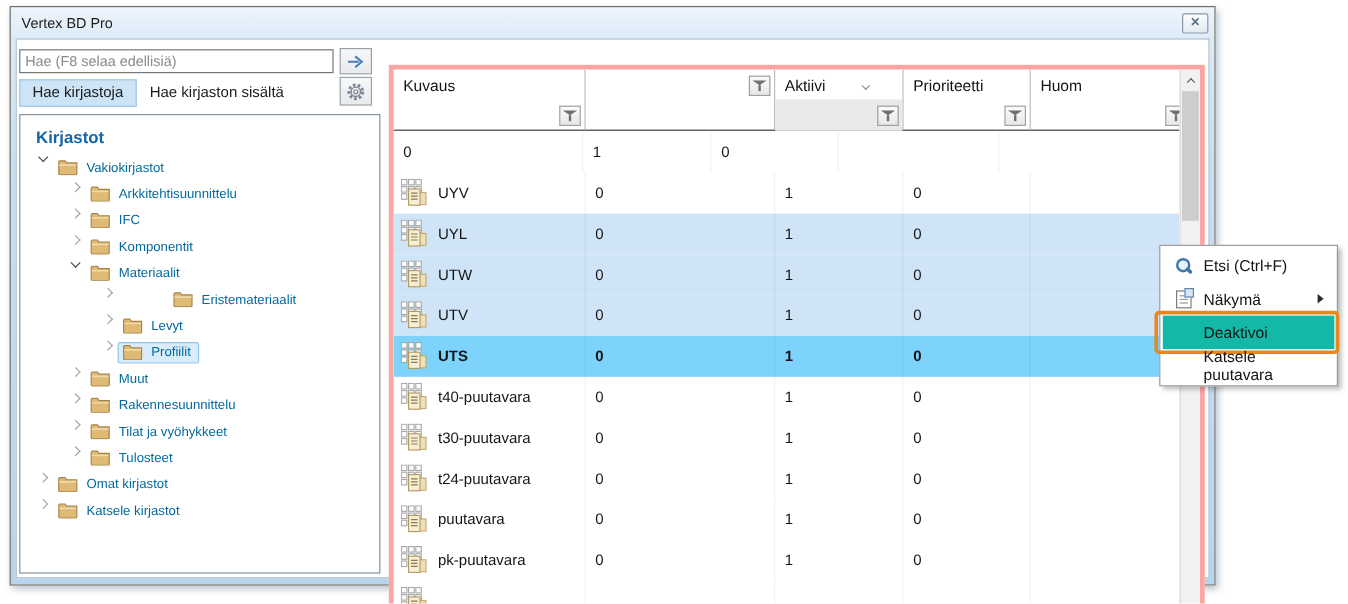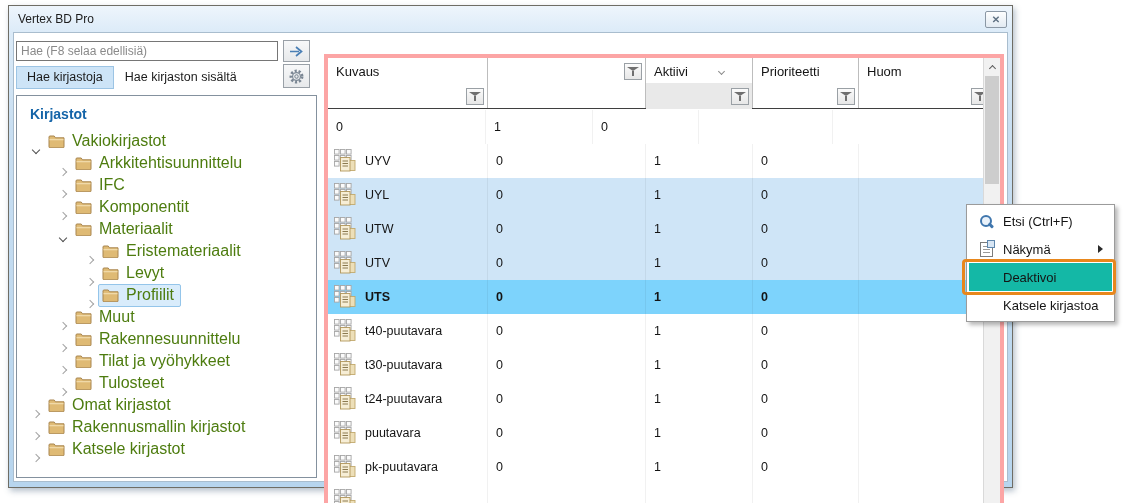--- a/index.html
+++ b/index.html
@@ -54,7 +54,7 @@
     border:1px solid #84919e;background:#fff;overflow:hidden;
   }
   .tree-heading{margin:10px 0 9px 13px;font-size:14px;font-weight:bold;}
-  .tree-row{height:22px;display:flex;align-items:flex-end;font-size:16px;color:#4d7c0f;}
+  .tree-row{height:22px;display:flex;align-items:flex-start;font-size:11px;color:#0369a1;}
   .expander{width:16px;display:flex;align-items:center;justify-content:center;flex:none;}
   .chev{display:inline-block;width:6px;height:6px;border-right:1.6px solid #a3a3a3;border-bottom:1.6px solid #a3a3a3;}
   .chev.right{transform:rotate(-45deg);}

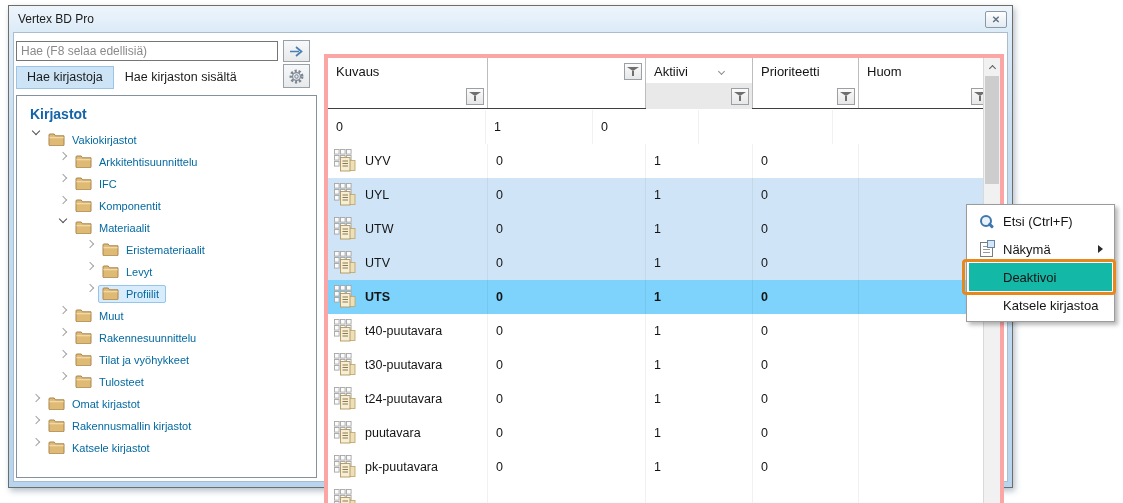--- a/index.html
+++ b/index.html
@@ -208,7 +208,7 @@
               <span>Materiaalit</span>
             </span>
           </div>
-          <div class="tree-row" style="padding-left: 65px;">
+          <div class="tree-row" style="padding-left: 65px; gap: 42px;">
             <span class="expander">
               <span class="chev right"></span>
             </span>

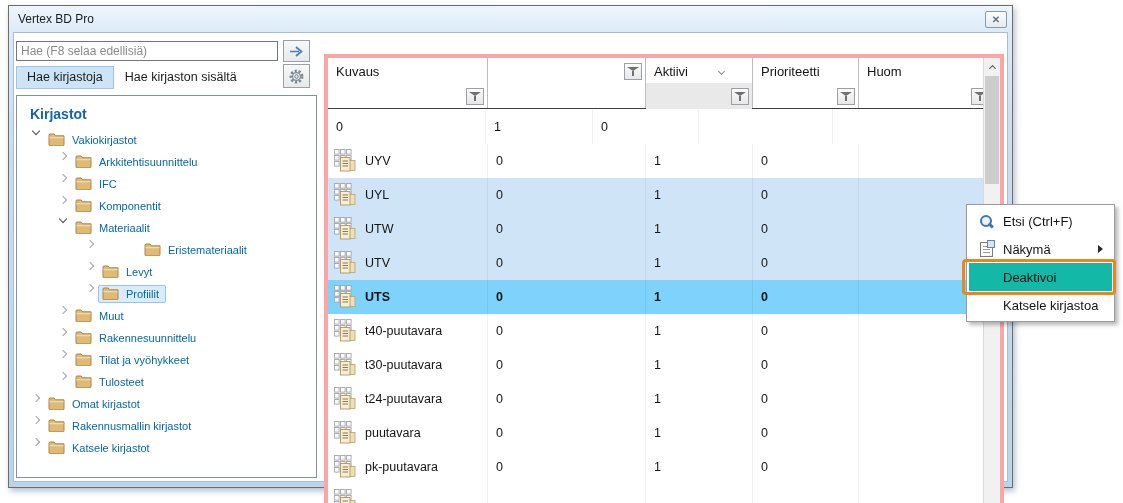--- a/index.html
+++ b/index.html
@@ -764,7 +764,7 @@
     </div>
     <div class="menu-item">
       <span class="mi-icon-slot"></span>
-      <span>Katsele kirjastoa</span>
+      <span>Katsele puutavara</span>
     </div>
   </div>
 

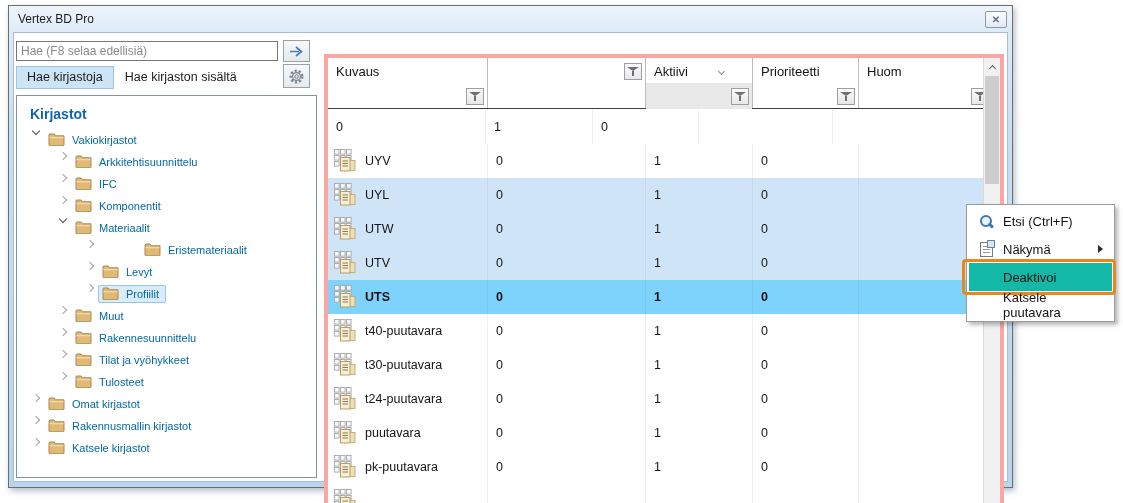--- a/index.html
+++ b/index.html
@@ -302,18 +302,6 @@
                 <path d="M1.5 4.6 h14" stroke="#f0d9a8" stroke-width="1.4"></path>
               </svg>
               <span>Omat kirjastot</span>
-            </span>
-          </div>
-          <div class="tree-row" style="padding-left: 11px;">
-            <span class="expander">
-              <span class="chev right"></span>
-            </span>
-            <span class="node">
-              <svg width="17" height="13" viewBox="0 0 17 13">
-                <path d="M1 3.5 V2 a1 1 0 0 1 1-1 h4.2 l1.3 1.8 H16 v9 a1 1 0 0 1 -1 1 H2 a1 1 0 0 1 -1-1 Z" fill="#dfba74" stroke="#a8854e" stroke-width="1"></path>
-                <path d="M1.5 4.6 h14" stroke="#f0d9a8" stroke-width="1.4"></path>
-              </svg>
-              <span>Rakennusmallin kirjastot</span>
             </span>
           </div>
           <div class="tree-row" style="padding-left: 11px;">

